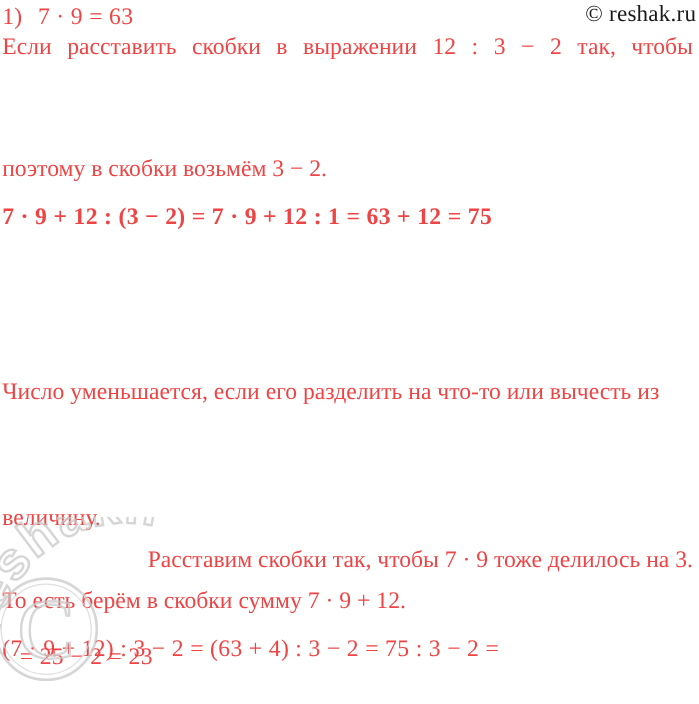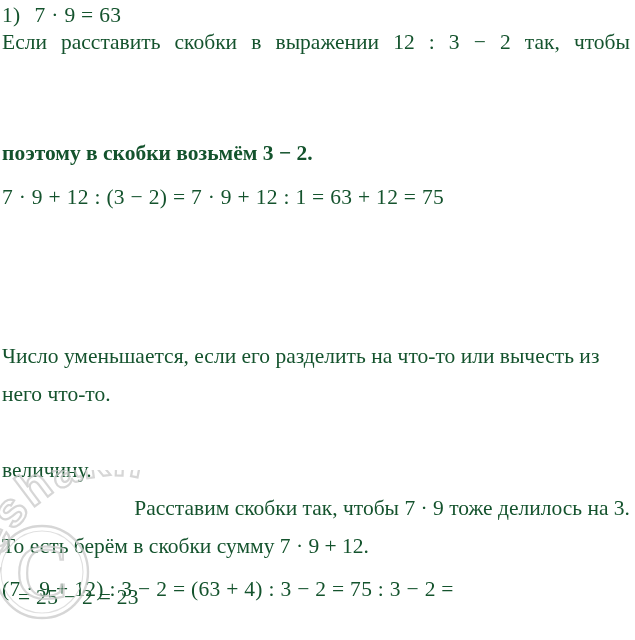--- a/index.html
+++ b/index.html
@@ -54,7 +54,7 @@
     width: 628px;
     font-size: 21.5px;
     line-height: 26px;
-    color: #14532d;
+    color: #ef4444;
     white-space: nowrap;
     z-index: 2;
   }

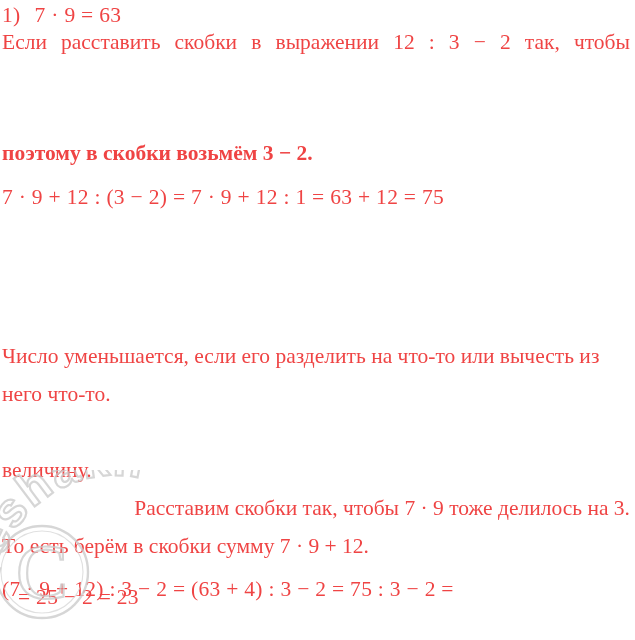--- a/index.html
+++ b/index.html
@@ -75,6 +75,7 @@
 
 <div id="page">
 
+  <div class="wm-corner">© reshak.ru</div>
 
   <div class="line math" style="top:2px;">
     <span>1)</span><span class="gap-m"></span><span>7 · 9 = 63</span>

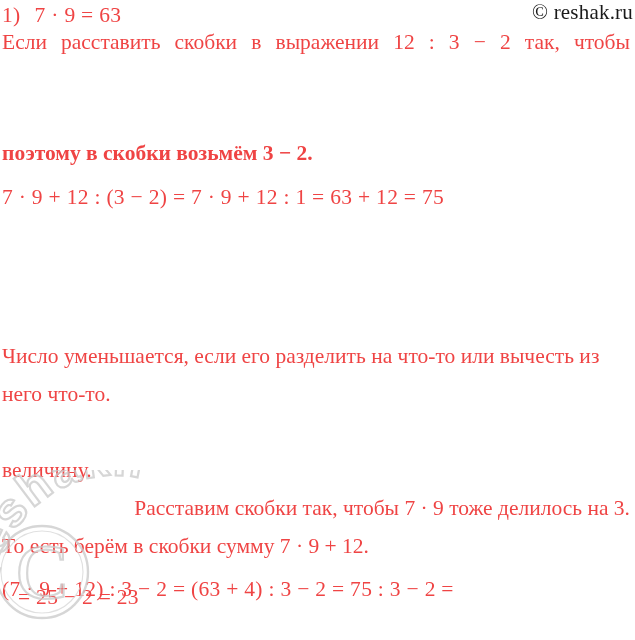--- a/index.html
+++ b/index.html
@@ -82,7 +82,7 @@
   </div>
 
   <div class="line just" style="top:29px;">Если расставить скобки в выражении    12 : 3 − 2 так, чтобы</div>
-  <div class="line" style="top:140px;font-weight:bold;">поэтому в скобки возьмём  3 − 2.</div>
+  <div class="line" style="top:140px;">поэтому в скобки возьмём  3 − 2.</div>
   <div class="line math" style="top:184px;">7 · 9 + 12 : (3 − 2) = 7 · 9 + 12 : 1 = 63 + 12 = 75</div>
 
 

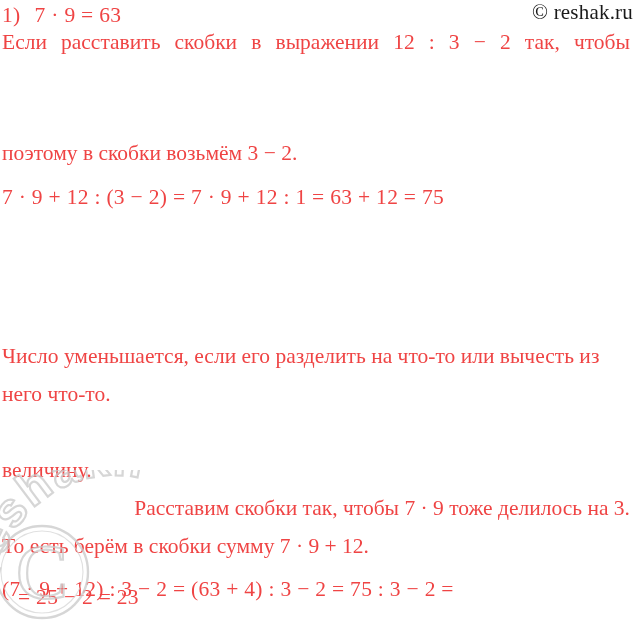--- a/index.html
+++ b/index.html
@@ -83,7 +83,7 @@
 
   <div class="line just" style="top:29px;">Если расставить скобки в выражении    12 : 3 − 2 так, чтобы</div>
   <div class="line" style="top:140px;">поэтому в скобки возьмём  3 − 2.</div>
-  <div class="line math" style="top:184px;">7 · 9 + 12 : (3 − 2) = 7 · 9 + 12 : 1 = 63 + 12 = 75</div>
+  <div class="line math" style="top:184px;font-weight:bold;">7 · 9 + 12 : (3 − 2) = 7 · 9 + 12 : 1 = 63 + 12 = 75</div>
 
 
   <div class="line" style="top:343px;">Число уменьшается, если его разделить на что-то или вычесть из</div>

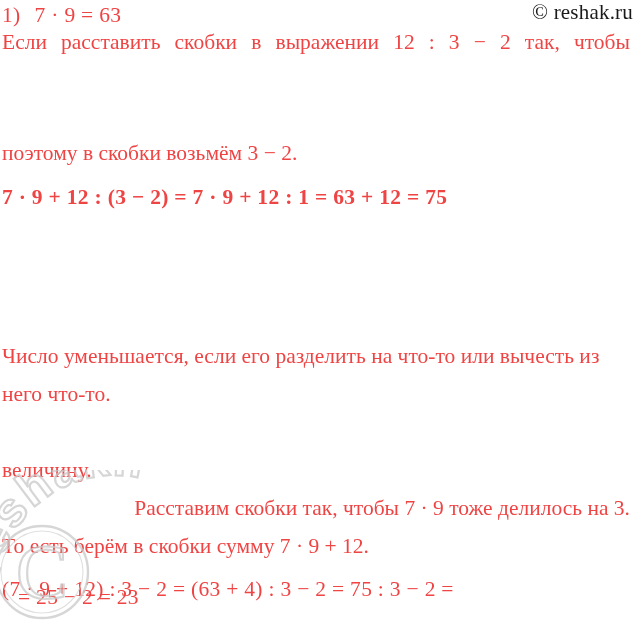--- a/index.html
+++ b/index.html
@@ -87,7 +87,6 @@
 
 
   <div class="line" style="top:343px;">Число уменьшается, если его разделить на что-то или вычесть из</div>
-  <div class="line" style="top:381px;">него что-то.</div>
   <div class="line" style="top:457px;">величину.</div>
   <div class="line" style="top:495px;text-align:right;">Расставим скобки так, чтобы  7 · 9 тоже делилось на 3.</div>
   <div class="line" style="top:533px;">То есть берём в скобки сумму  7 · 9 + 12.</div>

